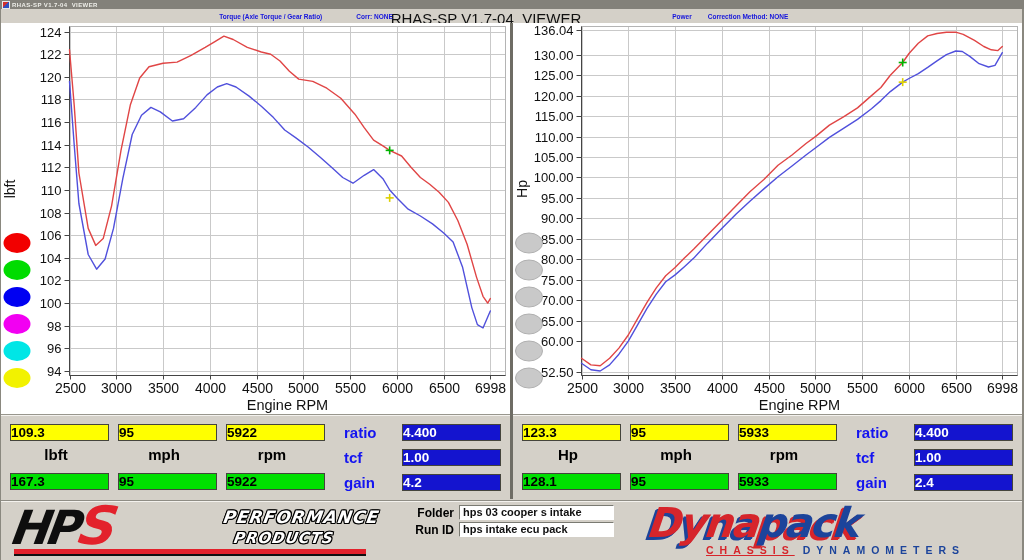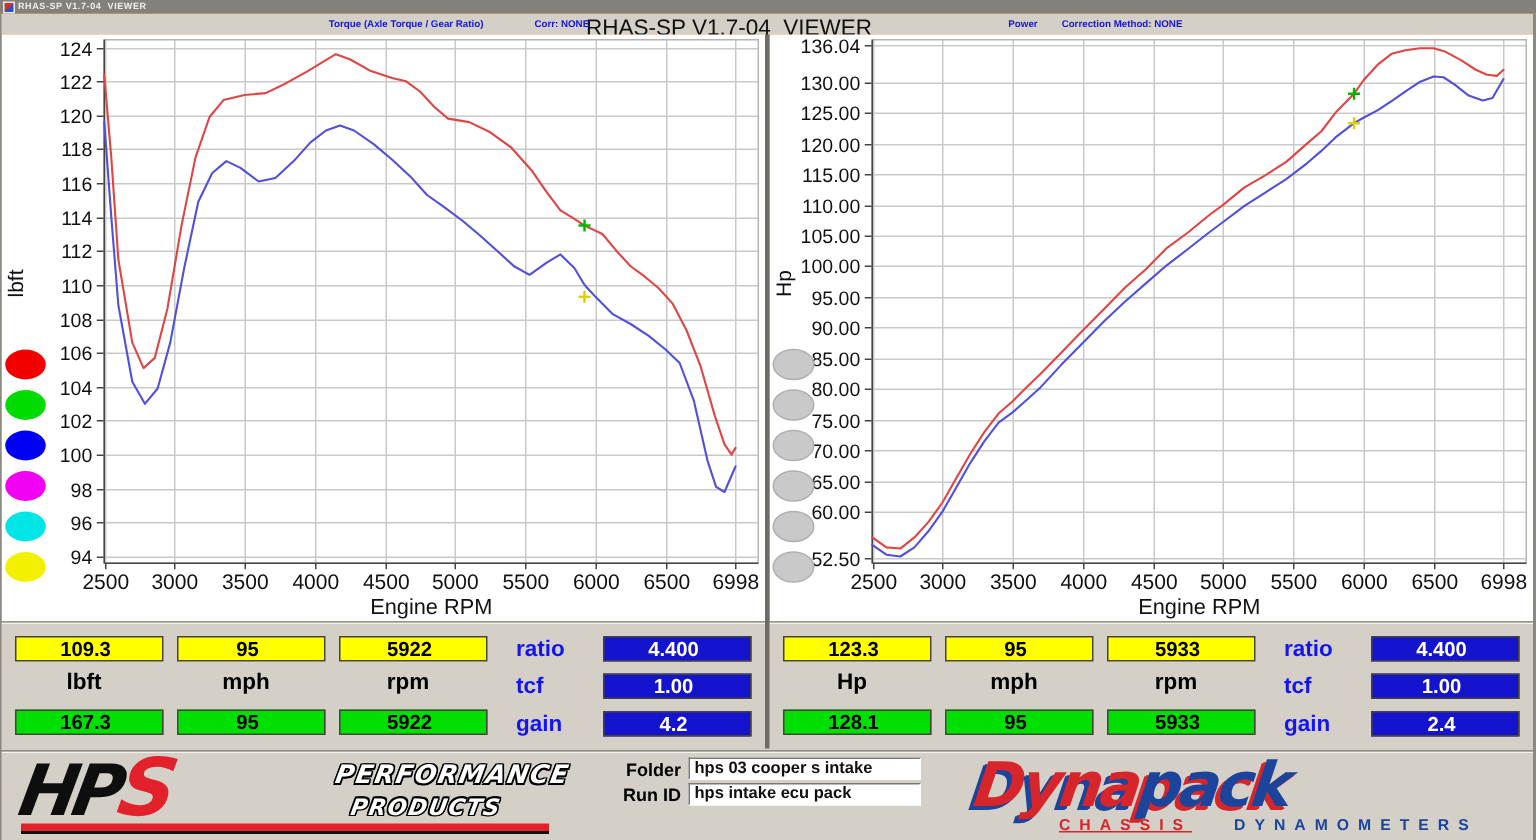--- a/index.html
+++ b/index.html
@@ -32,7 +32,7 @@
           border-top:1px solid #98968d;box-shadow:inset 0 1px 0 #f4f2ee;z-index:3;box-sizing:border-box;}
   .rtable{position:absolute;top:0;width:512px;height:85px;}
   .val{position:absolute;height:15px;width:92px;font-weight:bold;font-size:13.5px;line-height:15px;
-       text-align:center;padding-right:5px;border:1px solid #44443c;box-sizing:content-box;color:#000;}
+       text-align:left;padding-right:5px;border:1px solid #44443c;box-sizing:content-box;color:#000;}
   .val.yellow{background:#ffff00;}
   .val.green{background:#00e000;}
   .val.blue{background:#1414cf;color:#ffffff;}

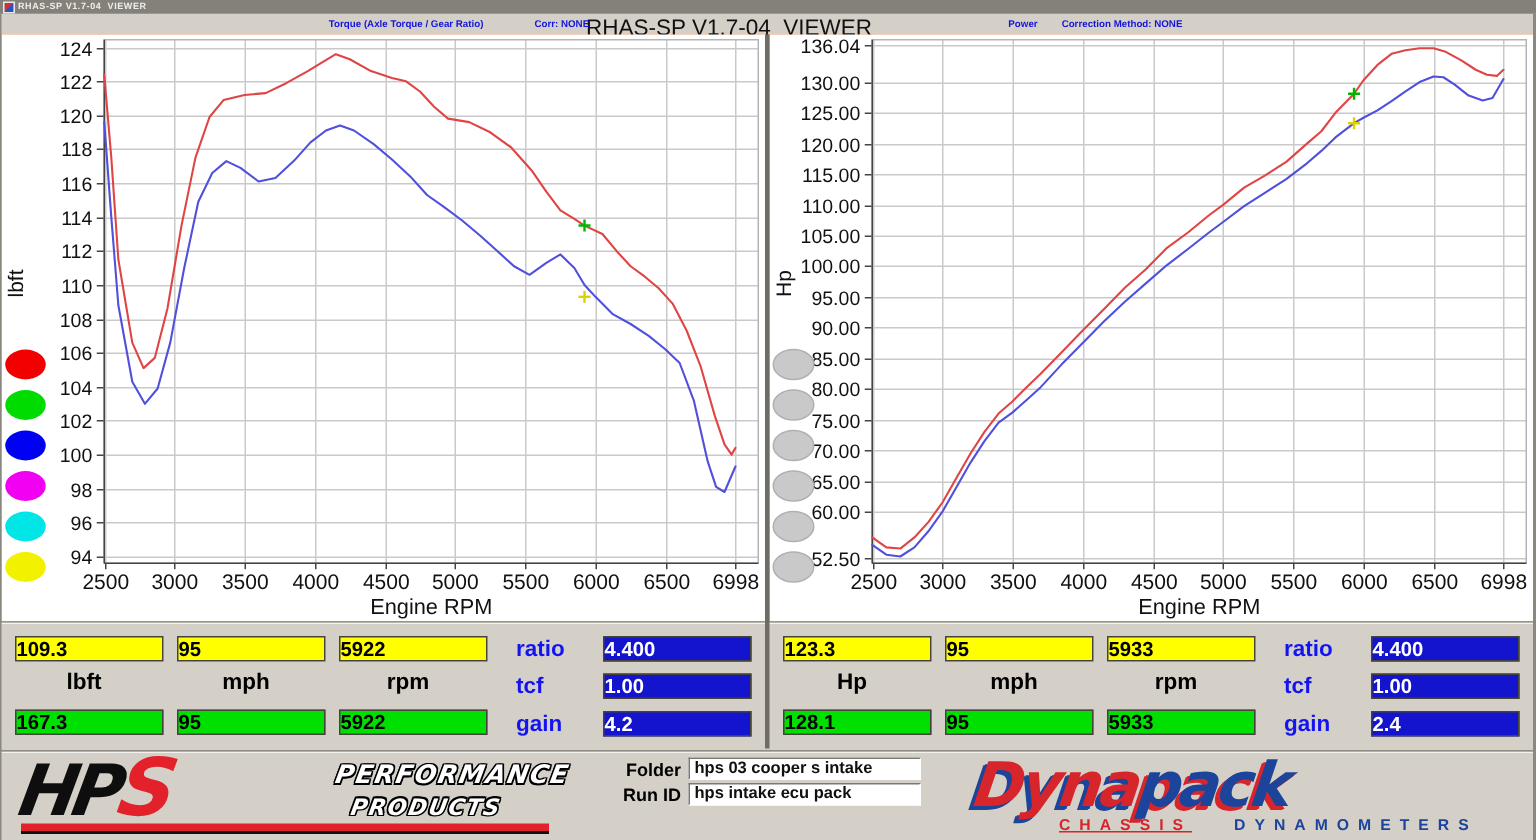--- a/index.html
+++ b/index.html
@@ -66,7 +66,7 @@
   .dp-pack{color:#1c449b;text-shadow:-2px 2px 0 #d6252b,-3px 3px 0 #d6252b;}
   .dp-sub{position:absolute;left:64px;top:45px;white-space:nowrap;font-weight:bold;font-size:10.5px;letter-spacing:6px;}
   .dp-chassis{color:#d6252b;text-decoration:underline;}
-  .dp-dynamo{color:#1c449b;margin-left:28px;}
+  .dp-dynamo{color:#1c449b;margin-left:8px;}
 </style>
 </head>
 <body>

